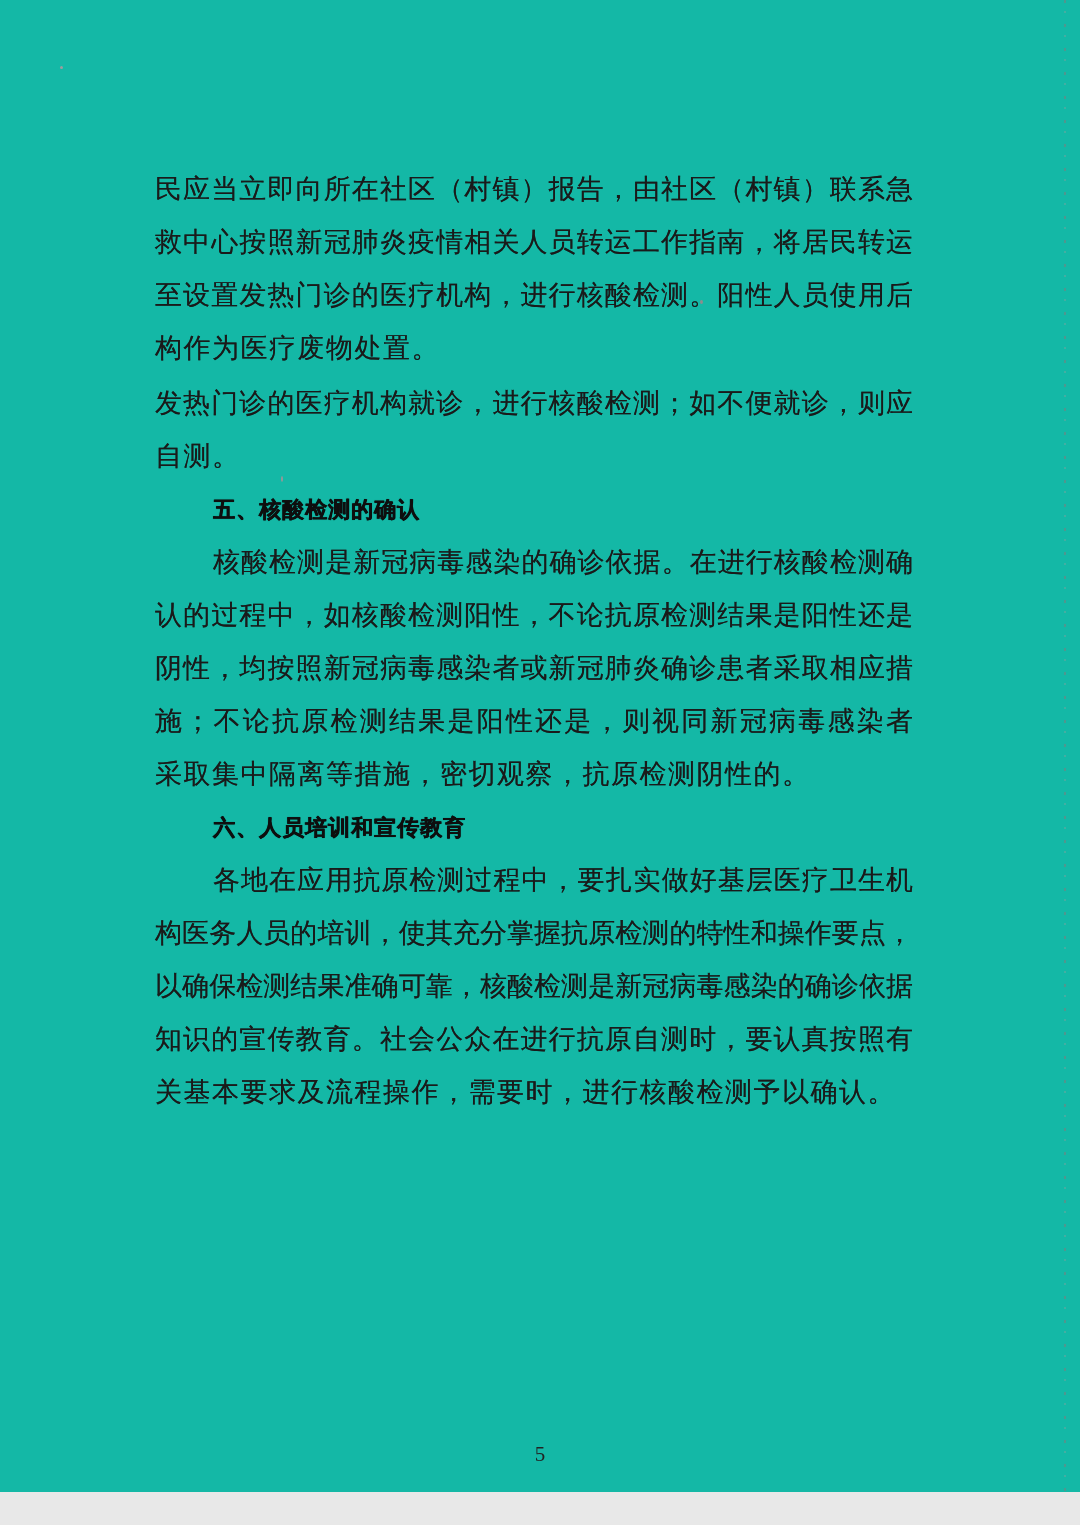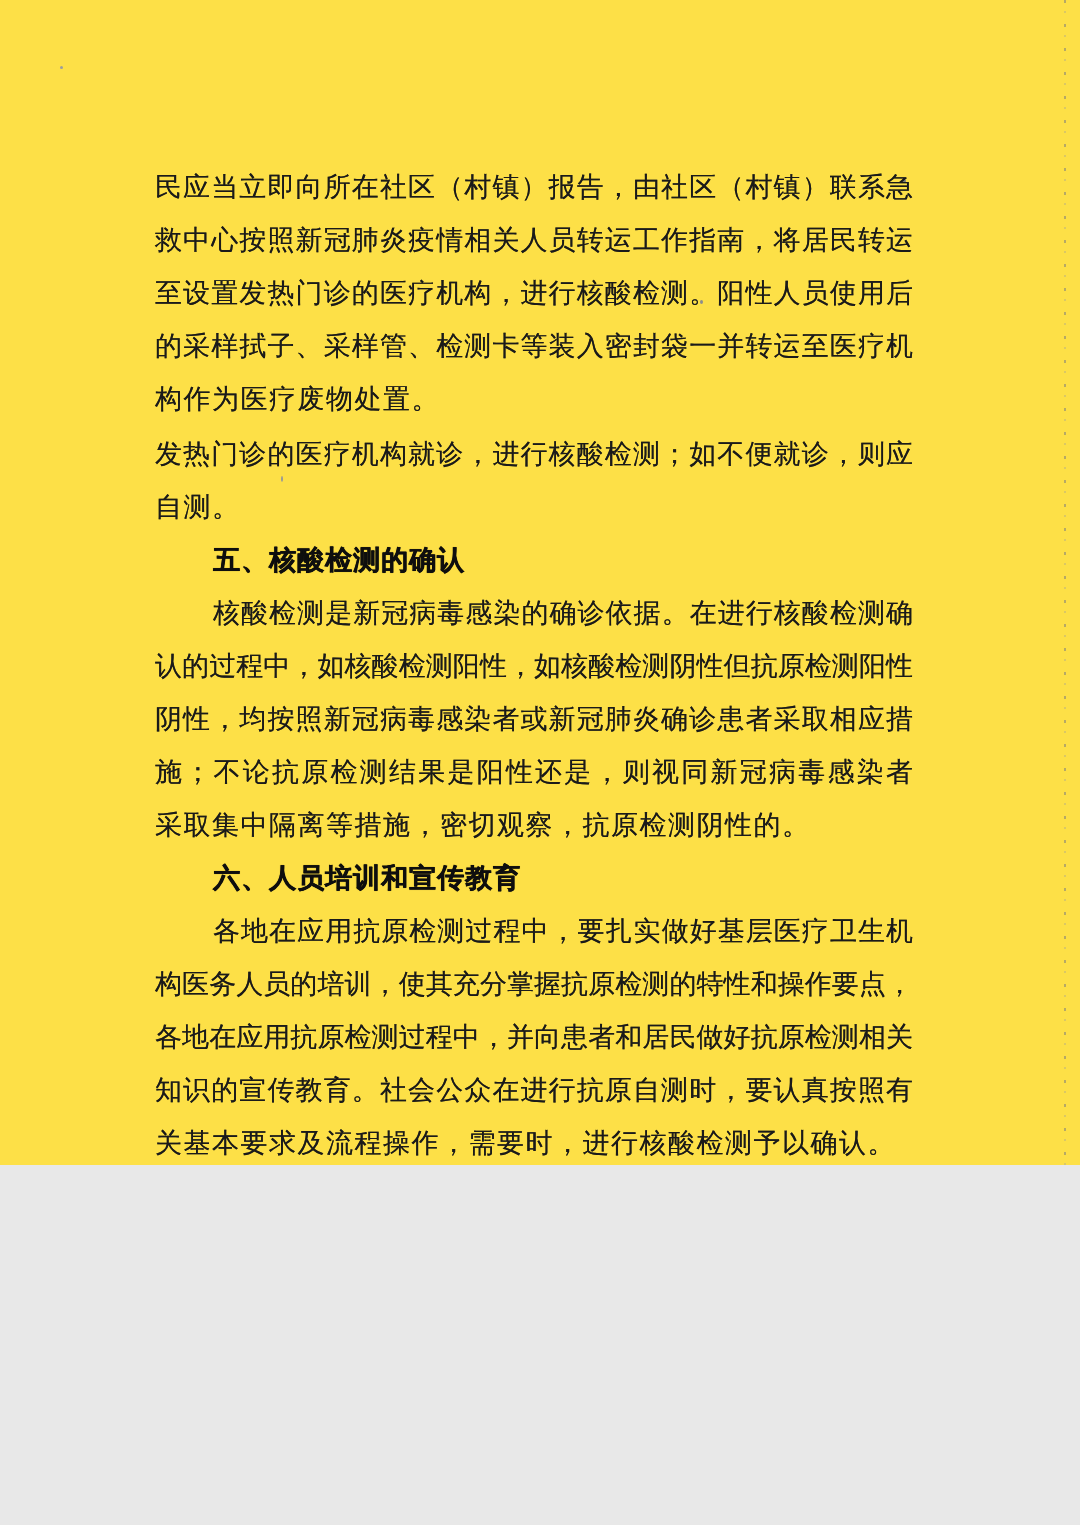--- a/index.html
+++ b/index.html
@@ -6,10 +6,10 @@
   .page {
     position: relative;
     width: 1080px;
-    height: 1165px;
-    background: #fde047;
+    height: 1492px;
+    background: #14b8a6;
     overflow: hidden;
-    font-family: Liberation Mono, monospace;
+    font-family: Liberation Serif, serif;
     color: #1a1a1a;
   }
   .textblock {

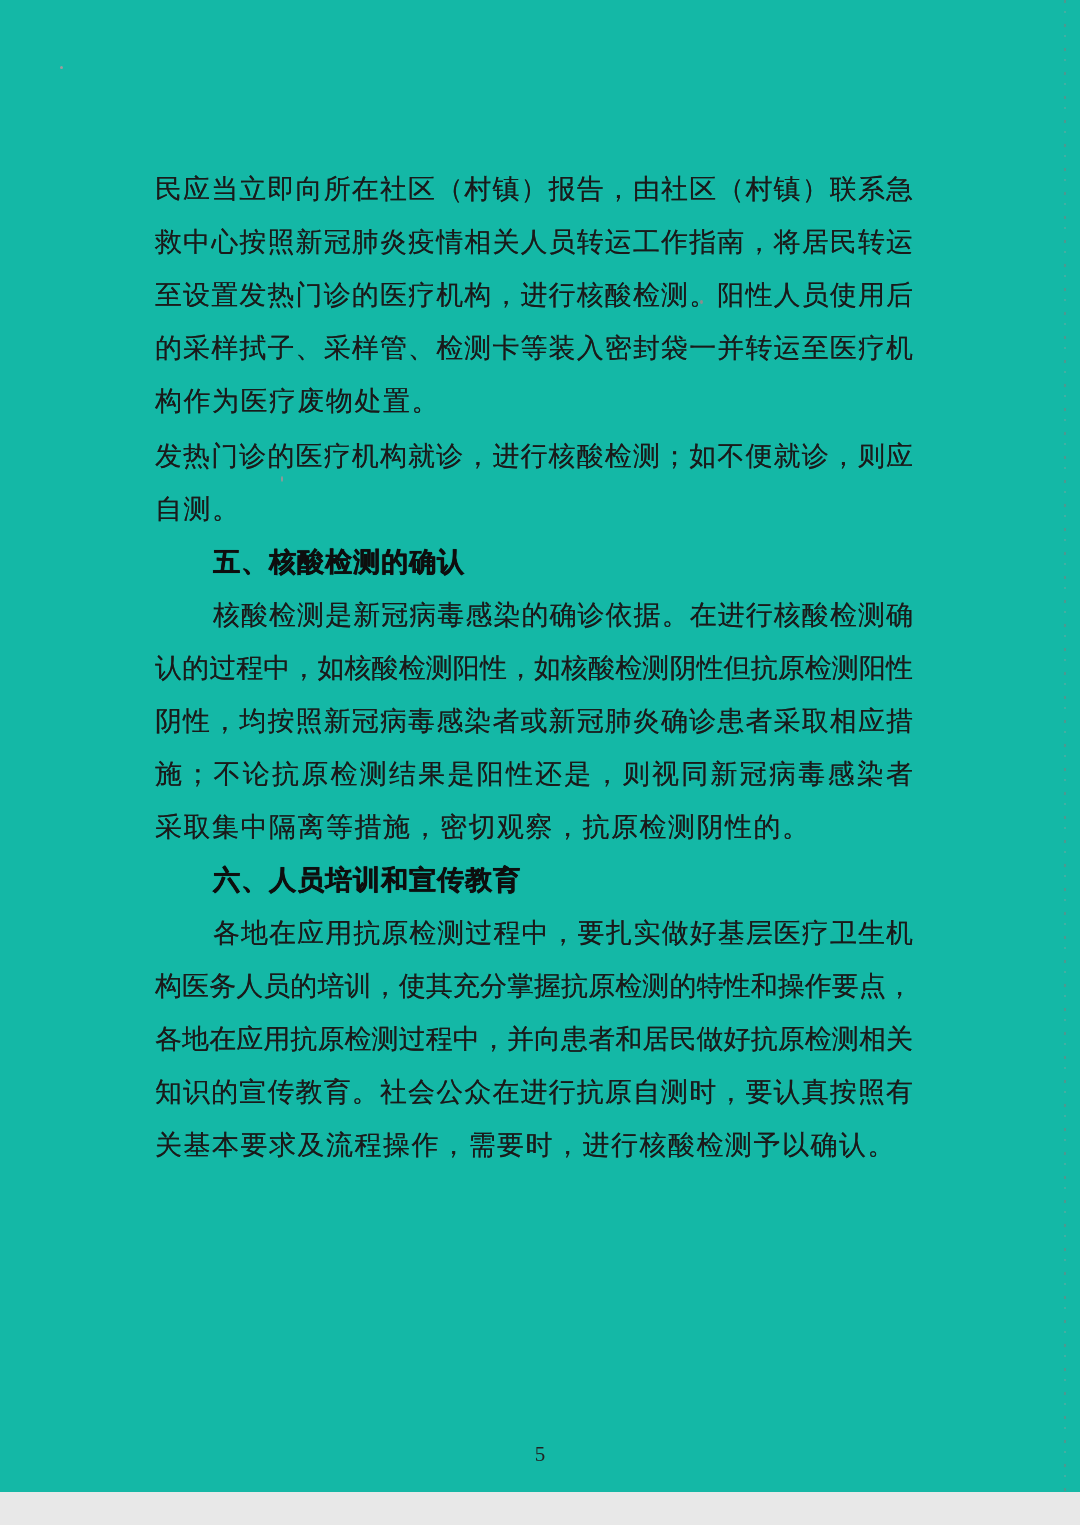--- a/index.html
+++ b/index.html
@@ -94,7 +94,6 @@
       <span class="ln">民应当立即向所在社区（村镇）报告，由社区（村镇）联系急</span>
       <span class="ln">救中心按照新冠肺炎疫情相关人员转运工作指南，将居民转运</span>
       <span class="ln">至设置发热门诊的医疗机构，进行核酸检测。阳性人员使用后</span>
-      <span class="ln">的采样拭子、采样管、检测卡等装入密封袋一并转运至医疗机</span>
       <span class="ln last">构作为医疗废物处置。</span>
     </p>
 

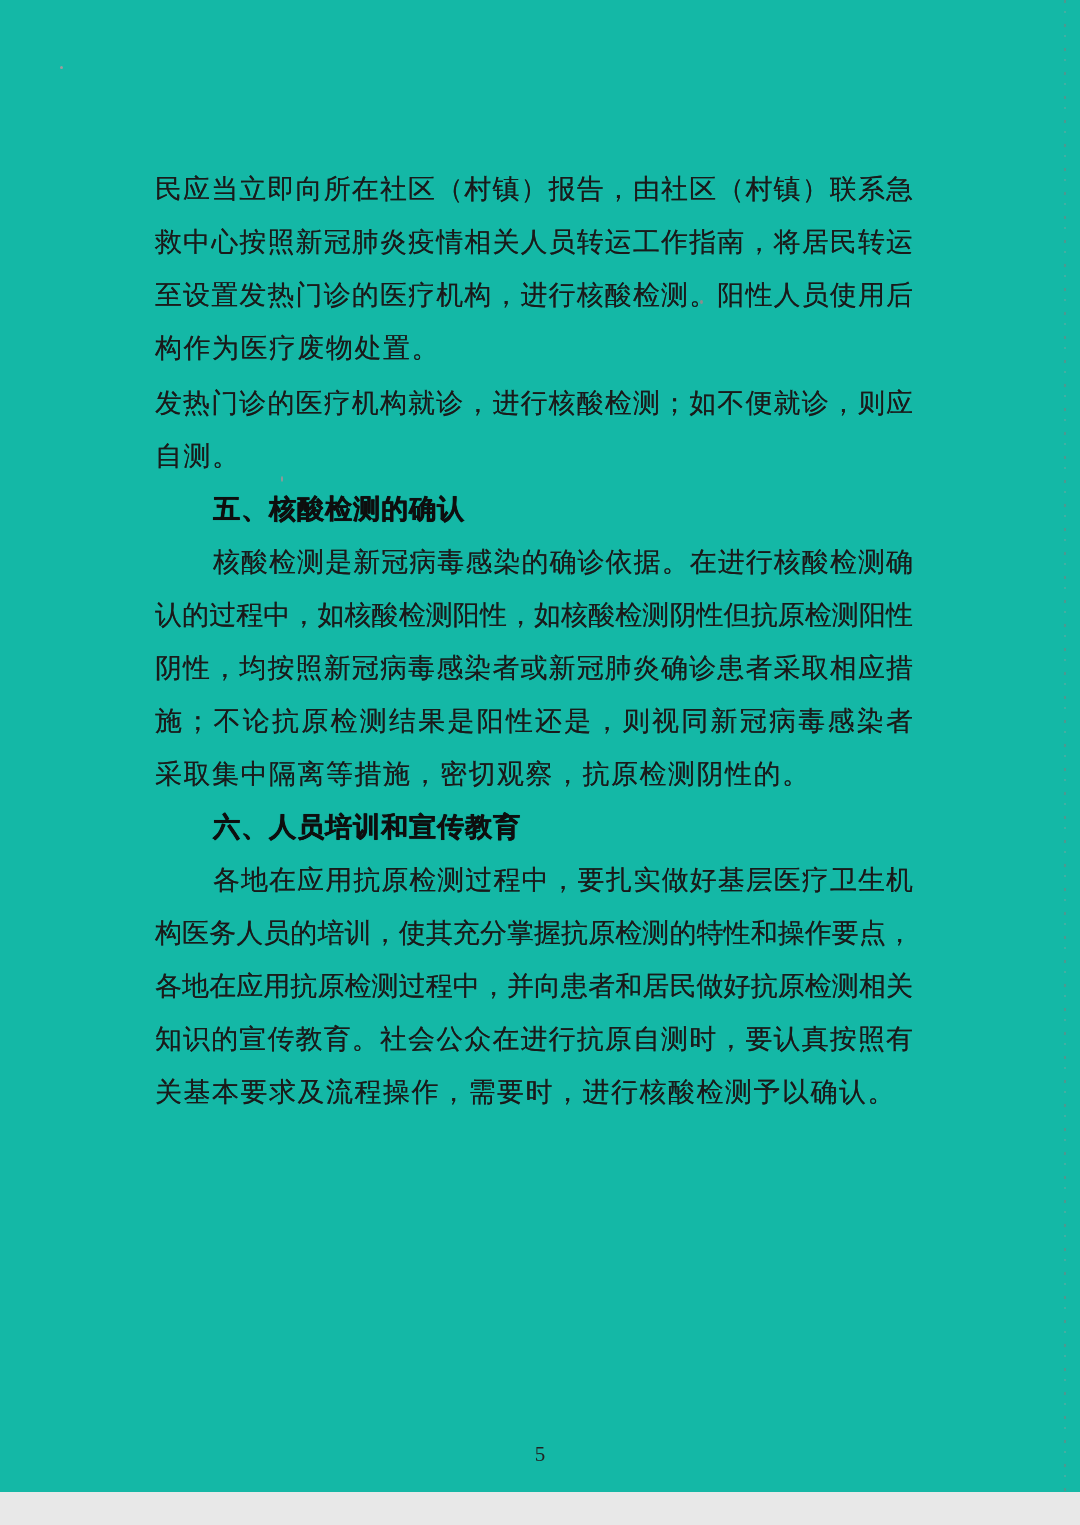--- a/index.html
+++ b/index.html
@@ -41,7 +41,7 @@
     height: 53px;
     line-height: 53px;
     padding-left: 58px;
-    font-size: 27px;
+    font-size: 22px;
     font-weight: bold;
     color: #0e0e0e;
     letter-spacing: 1px;

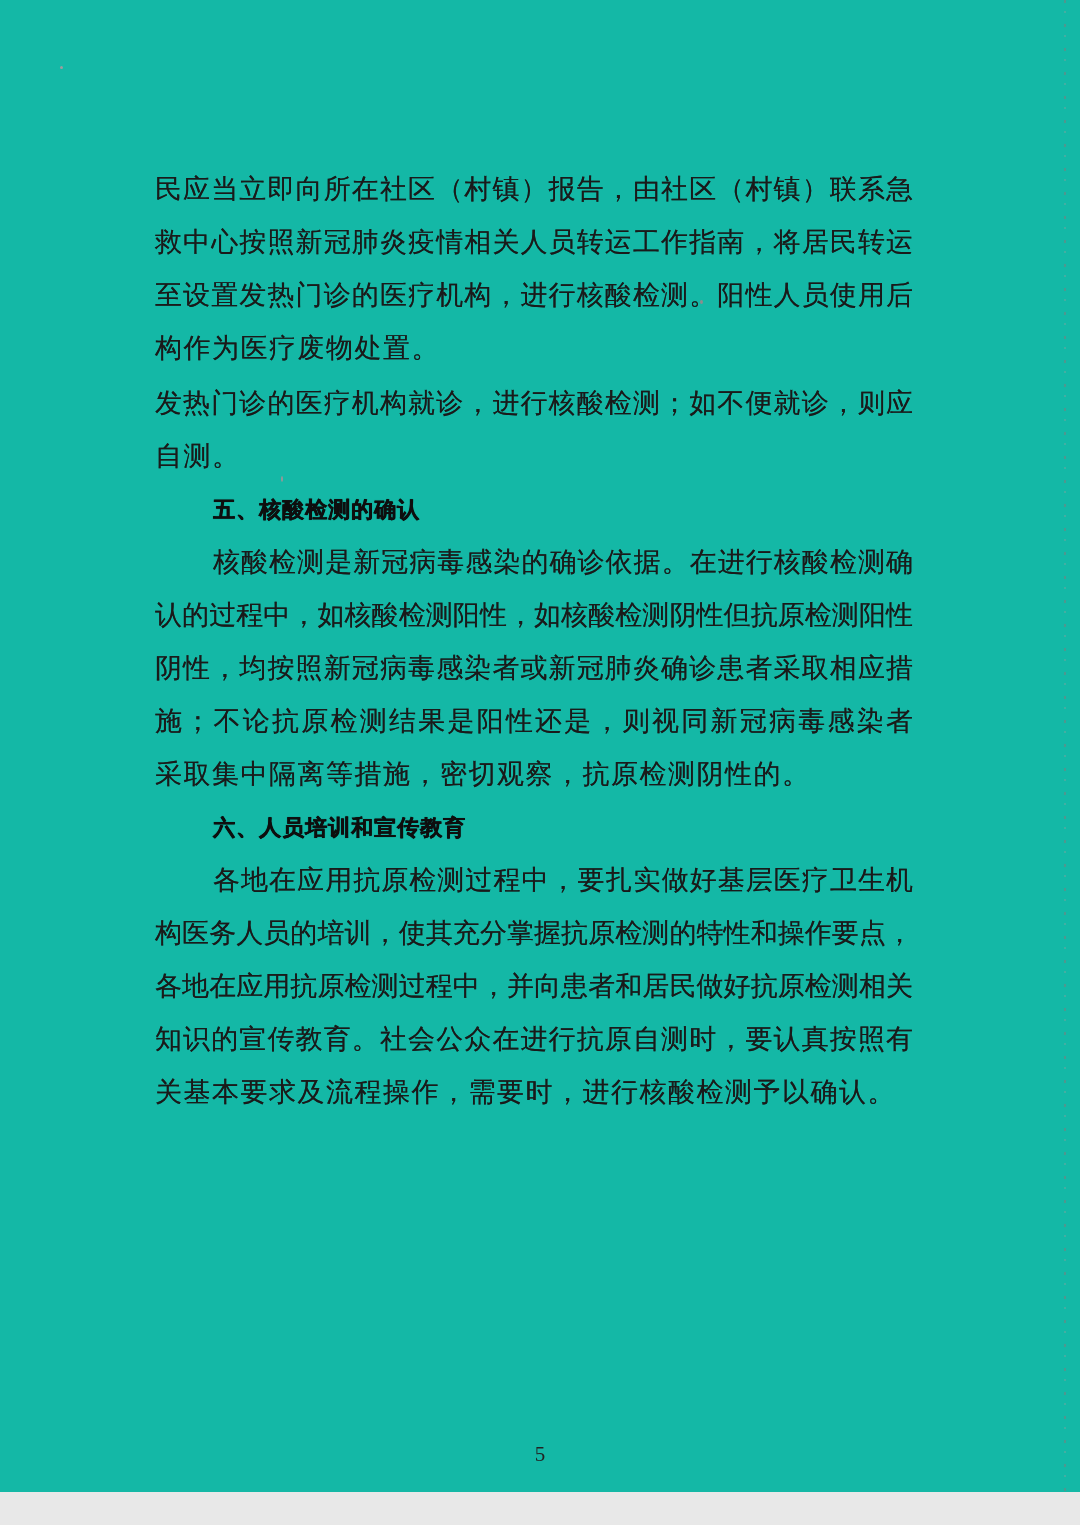--- a/index.html
+++ b/index.html
@@ -106,7 +106,7 @@
 
     <p class="para p3">
       <span class="ln first">核酸检测是新冠病毒感染的确诊依据。在进行核酸检测确</span>
-      <span class="ln">认的过程中，如核酸检测阳性，如核酸检测阴性但抗原检测阳性</span>
+      <span class="ln">认的过程中，如核酸检测阳性，不论抗原检测结果是阳性还是</span>
       <span class="ln">阴性，均按照新冠病毒感染者或新冠肺炎确诊患者采取相应措</span>
       <span class="ln">施；不论抗原检测结果是阳性还是，则视同新冠病毒感染者</span>
       <span class="ln last">采取集中隔离等措施，密切观察，抗原检测阴性的。</span>

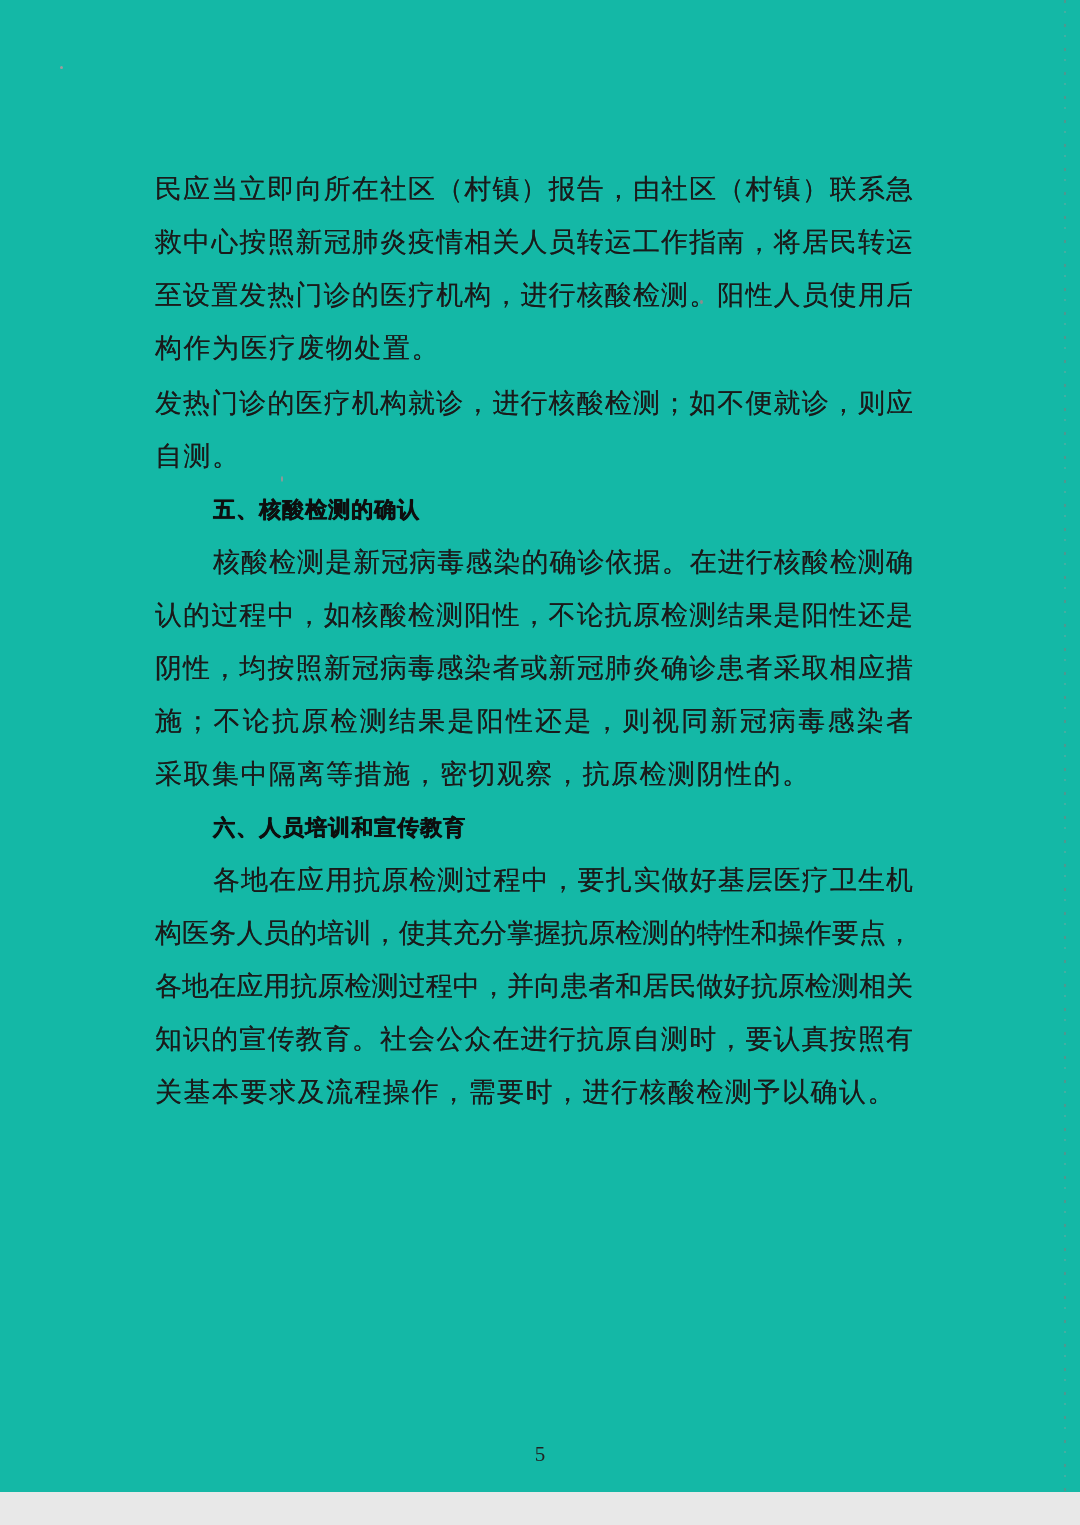--- a/index.html
+++ b/index.html
@@ -117,7 +117,7 @@
     <p class="para p4">
       <span class="ln first">各地在应用抗原检测过程中，要扎实做好基层医疗卫生机</span>
       <span class="ln">构医务人员的培训，使其充分掌握抗原检测的特性和操作要点，</span>
-      <span class="ln">各地在应用抗原检测过程中，并向患者和居民做好抗原检测相关</span>
+      <span class="ln">以确保检测结果准确可靠，核酸检测是新冠病毒感染的确诊依据</span>
       <span class="ln">知识的宣传教育。社会公众在进行抗原自测时，要认真按照有</span>
       <span class="ln last">关基本要求及流程操作，需要时，进行核酸检测予以确认。</span>
     </p>

